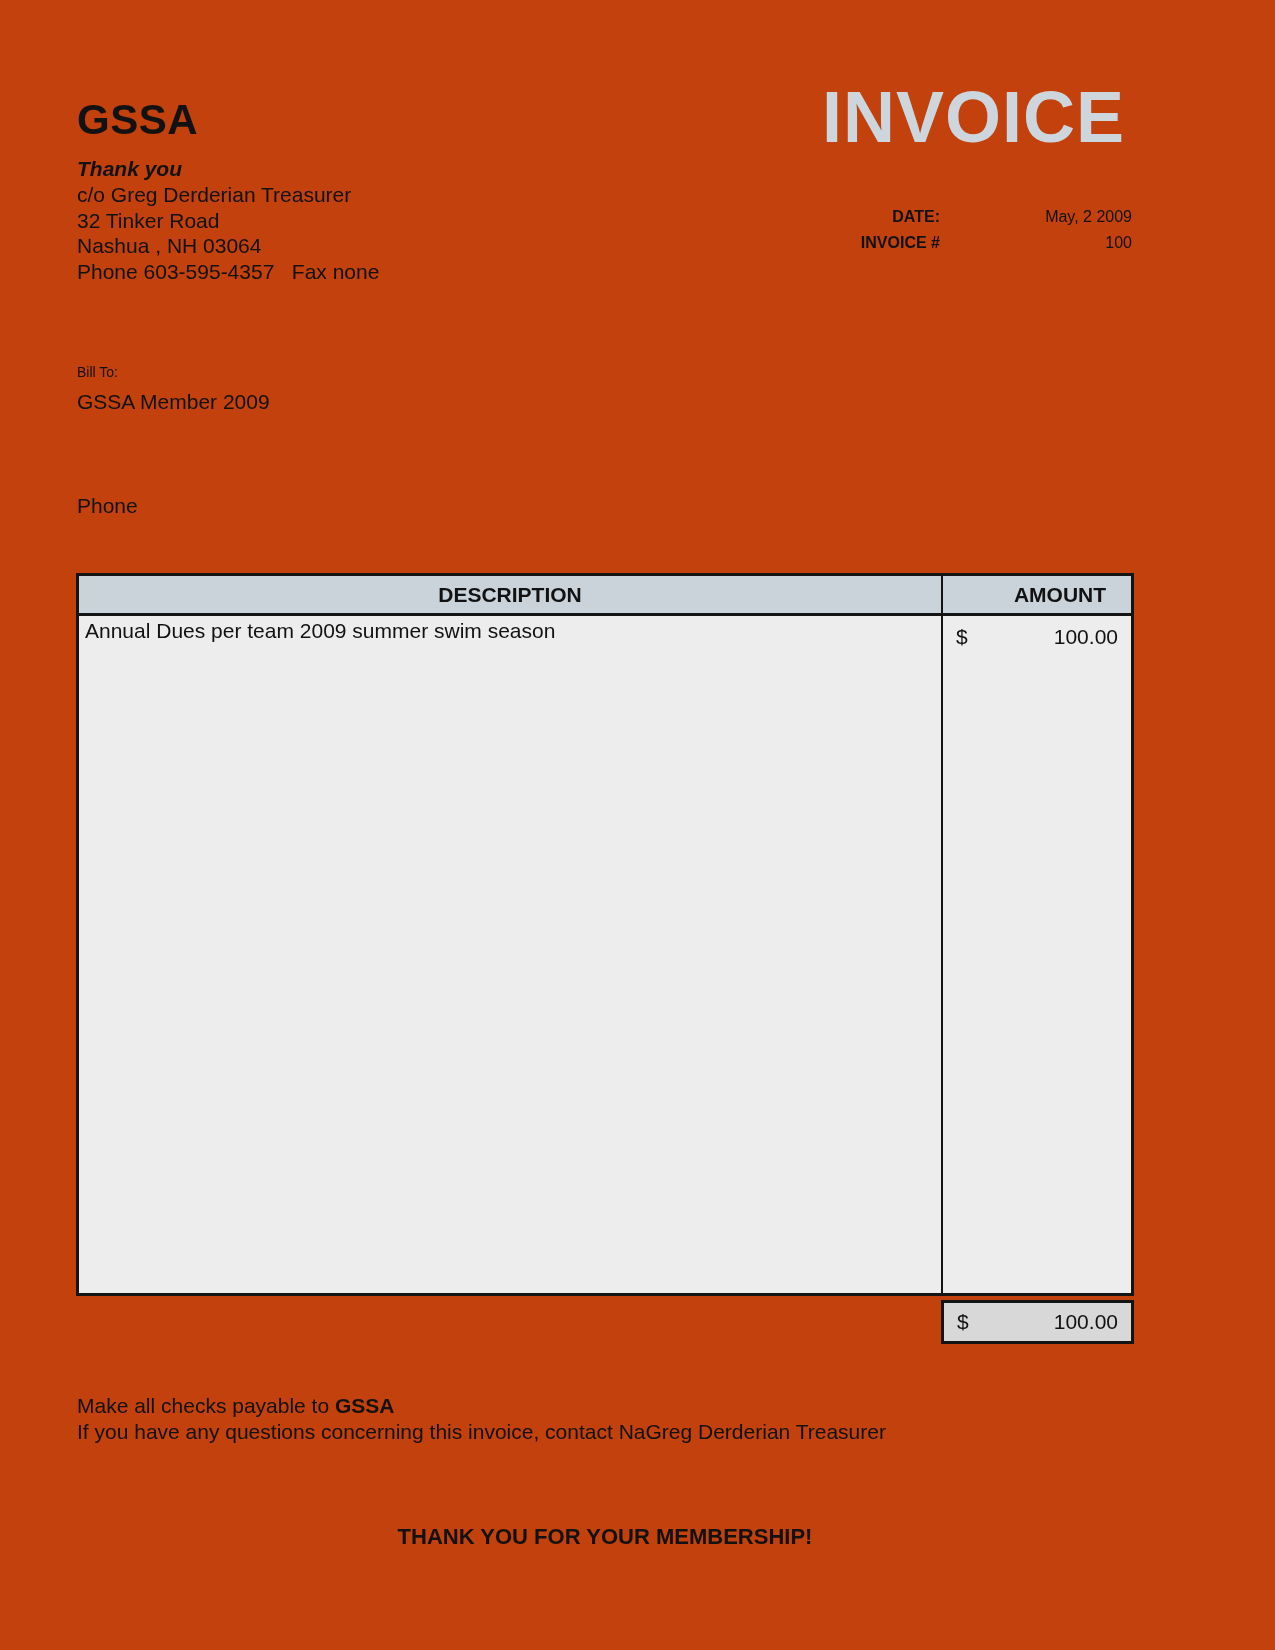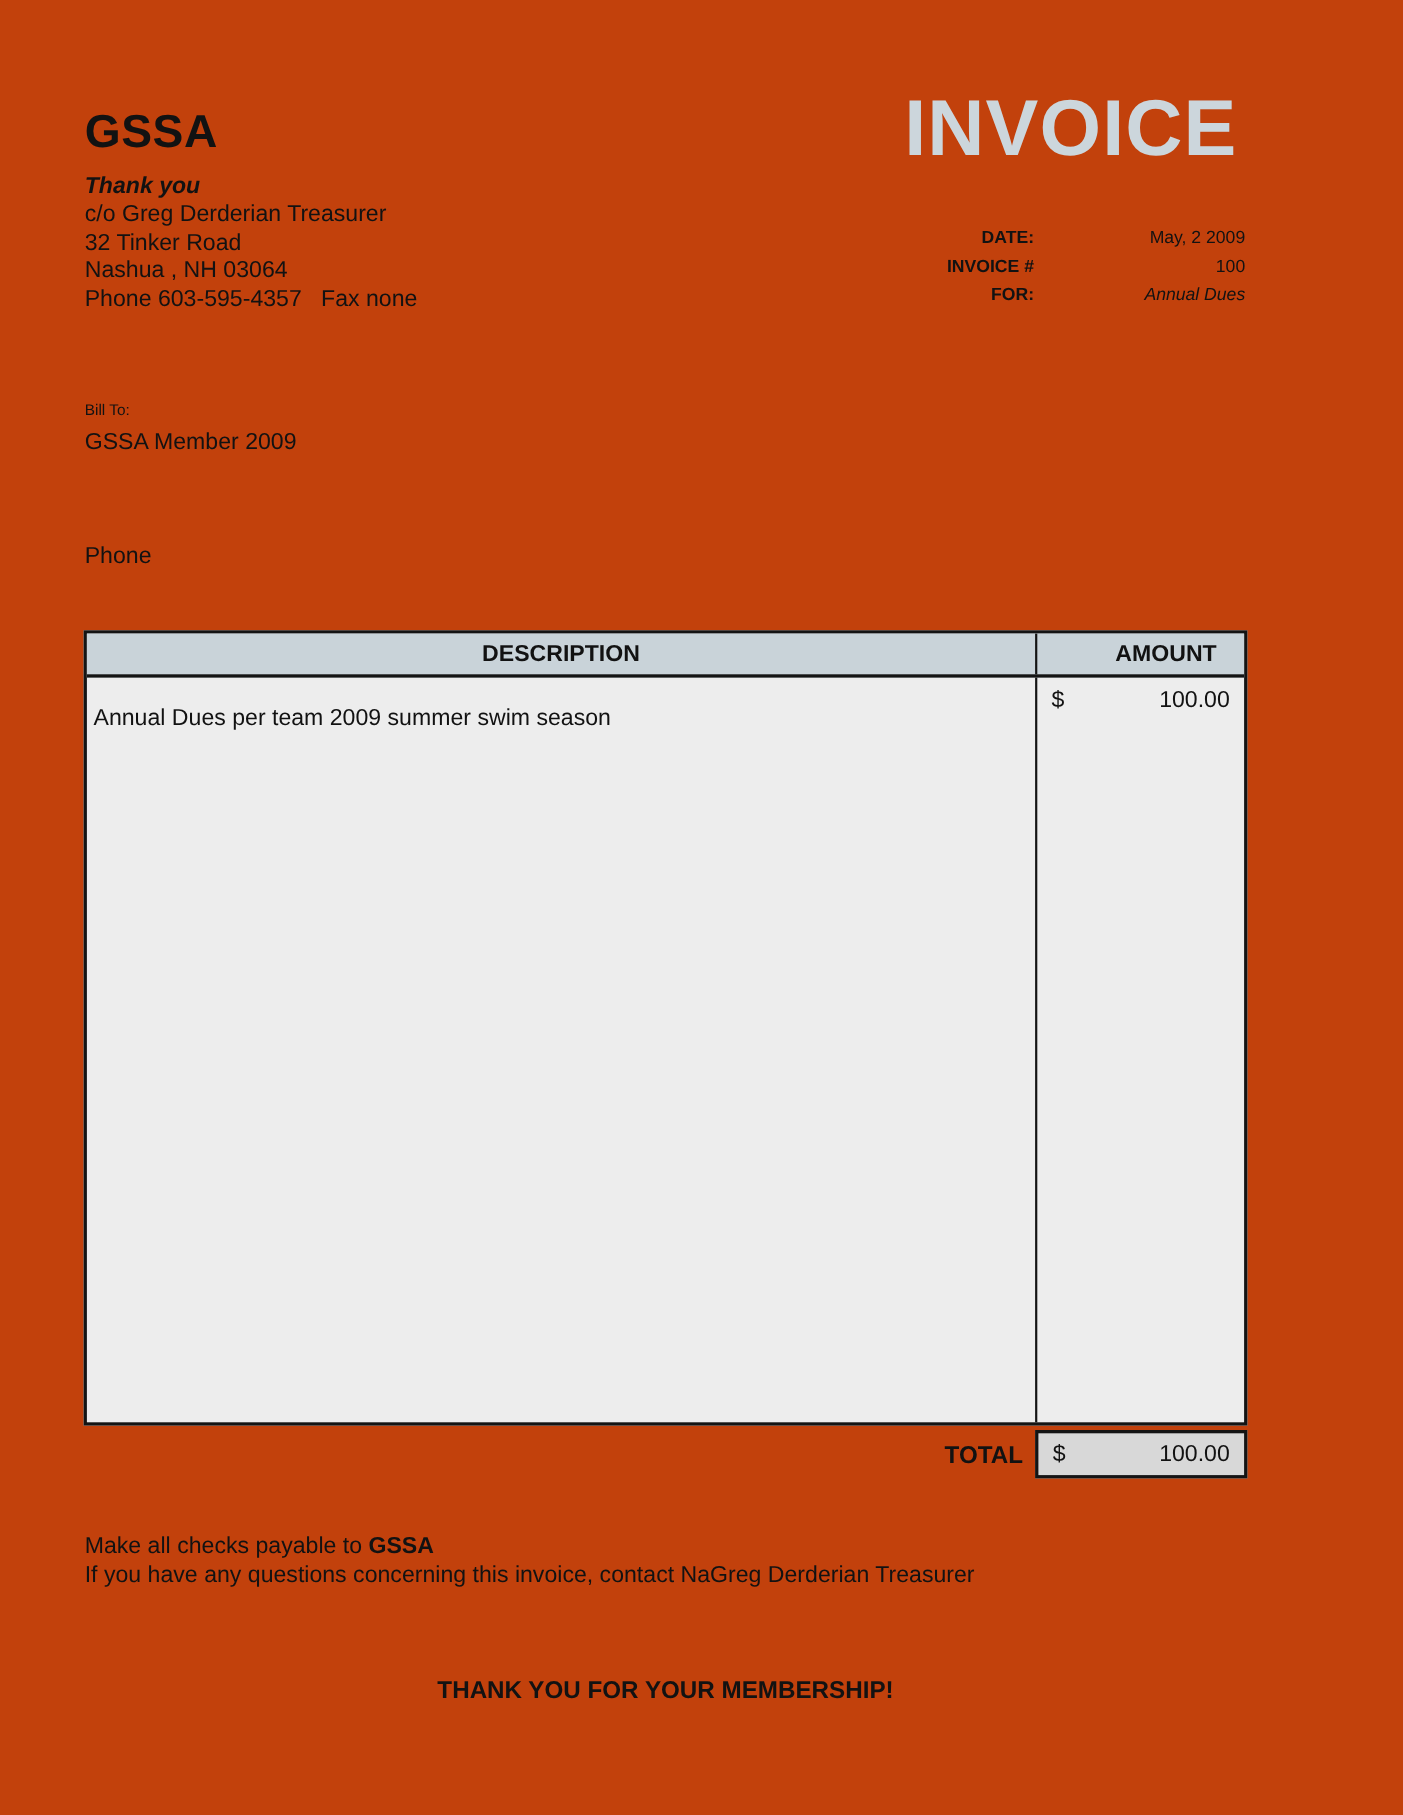--- a/index.html
+++ b/index.html
@@ -177,10 +177,6 @@
       <div class="meta-label">INVOICE #</div>
       <div class="meta-value">100</div>
     </div>
-    <div class="meta-row">
-      <div class="meta-label">FOR:</div>
-      <div class="meta-value italic">Annual Dues</div>
-    </div>
   </div>
 
   <div class="abs billto-label">Bill To:</div>

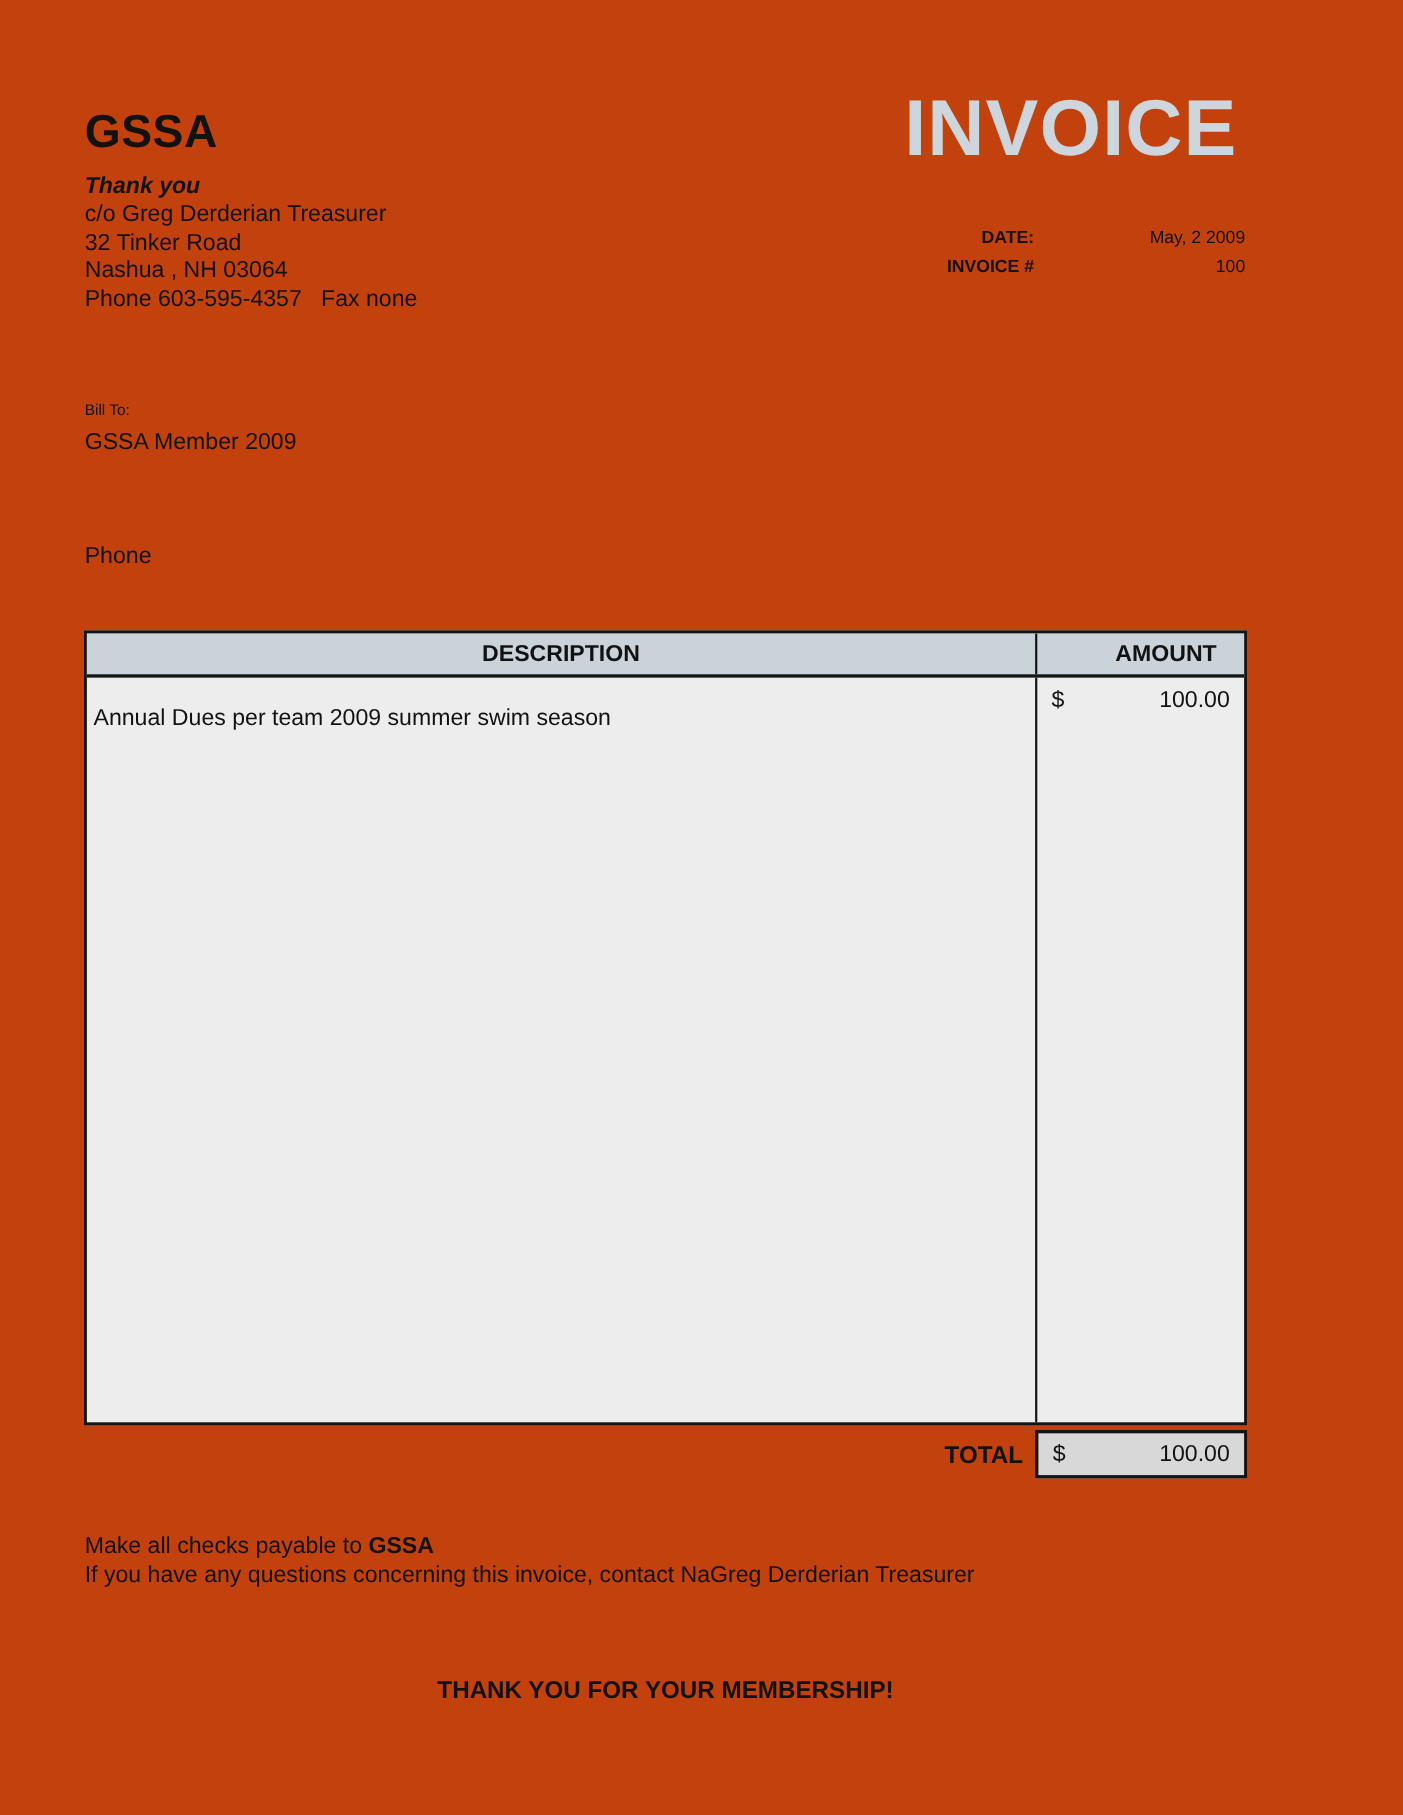--- a/index.html
+++ b/index.html
@@ -106,7 +106,7 @@
     width: 864px;
     box-sizing: border-box;
     border-right: 2px solid #141414;
-    padding: 25px 6px 0 6px;
+    padding: 3px 6px 0 6px;
     font-size: 21px;
   }
   .td-amt {

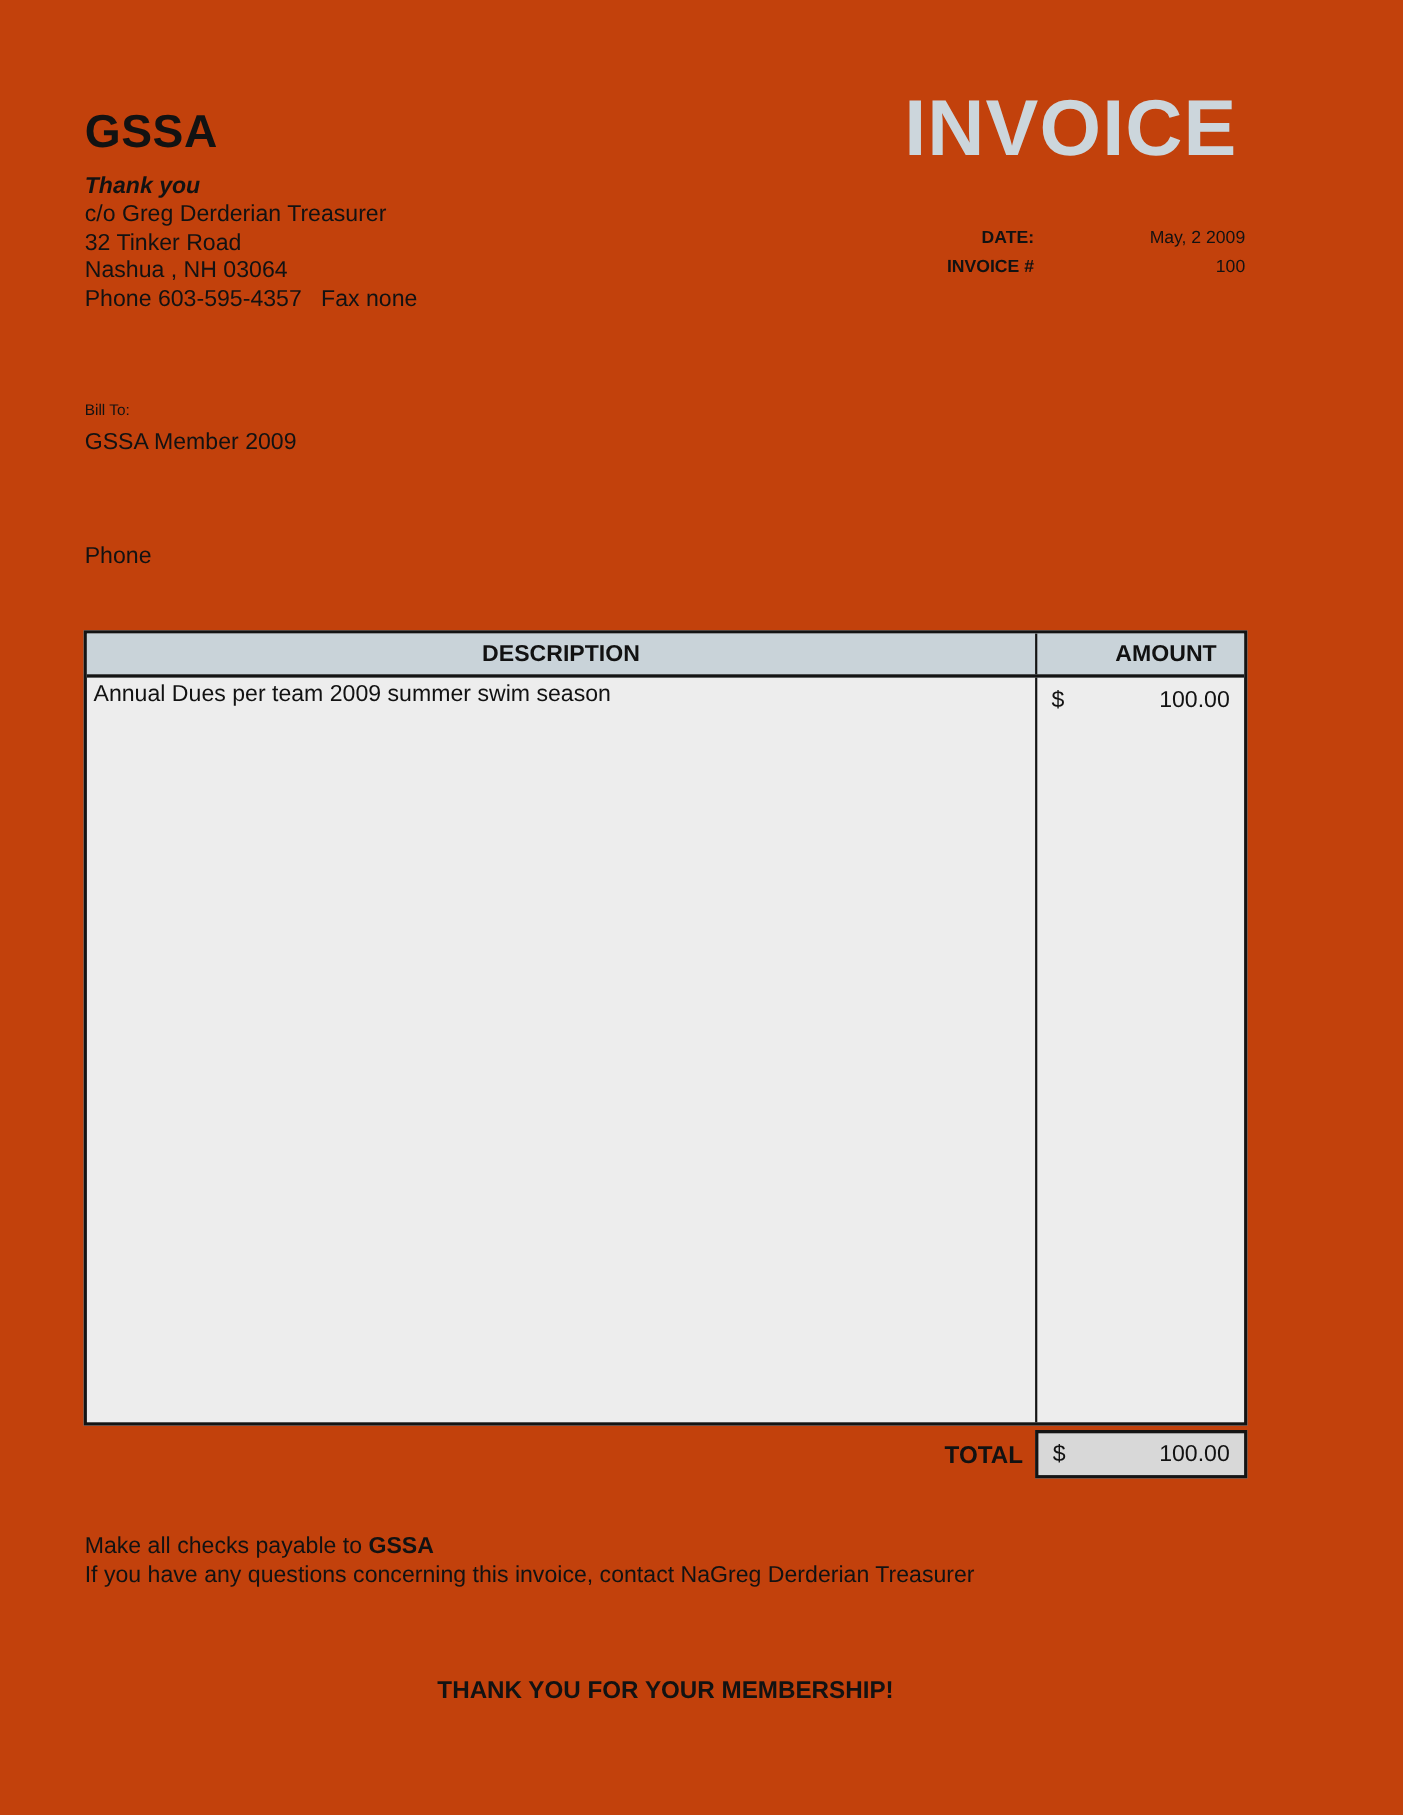--- a/index.html
+++ b/index.html
@@ -197,7 +197,6 @@
     </div>
   </div>
 
-  <div class="abs total-label">TOTAL</div>
   <div class="abs total-box">
     <span>$</span>
     <span>100.00</span>

